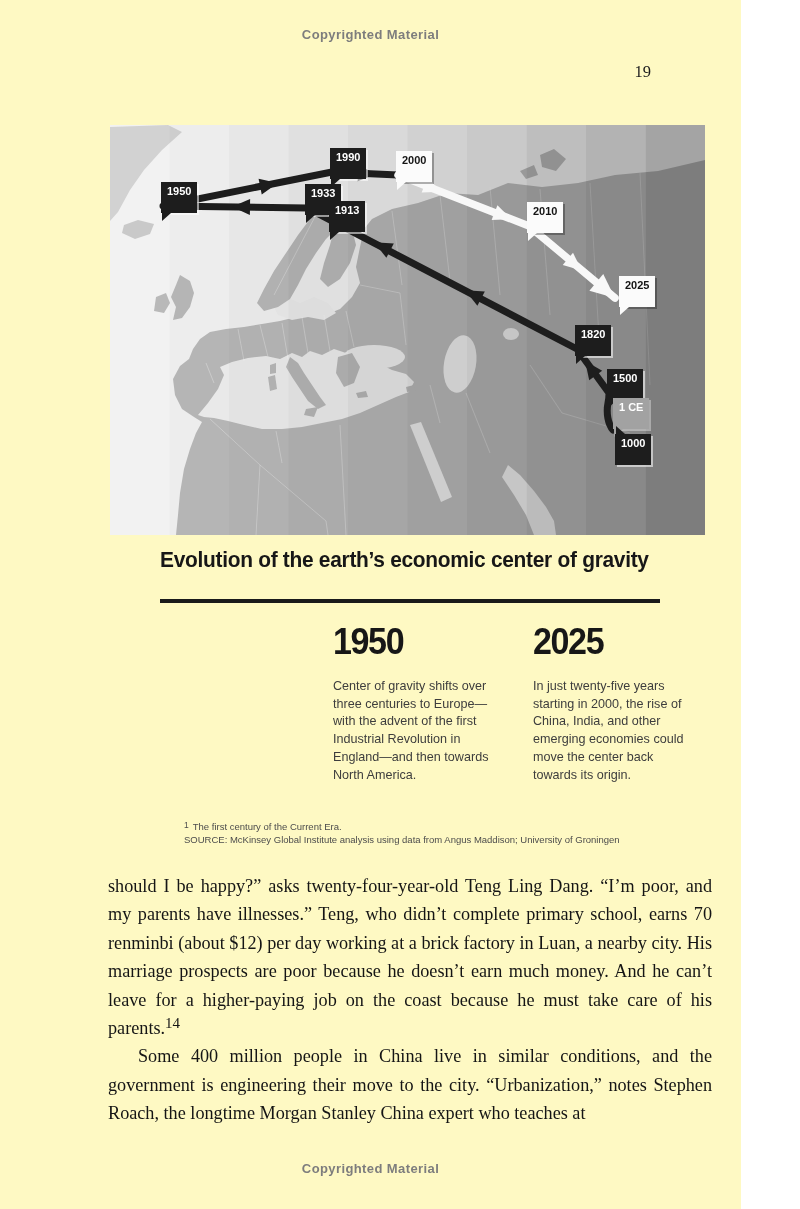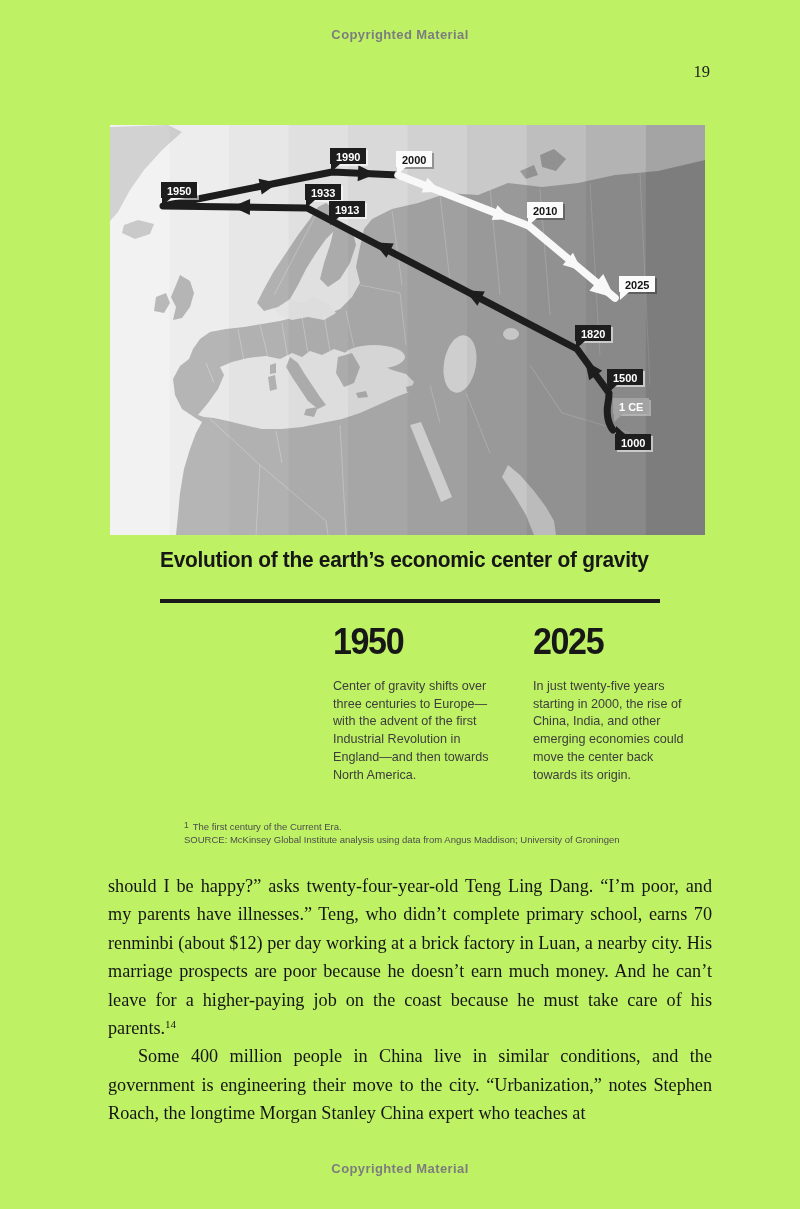--- a/index.html
+++ b/index.html
@@ -3,7 +3,7 @@
 <meta charset="utf-8">
 <style>
   html,body{margin:0;padding:0;background:#fff;}
-  .page{position:relative;width:800px;height:1209px;background:#bef264;overflow:hidden;
+  .page{position:relative;width:741px;height:1209px;background:#fef9c3;overflow:hidden;
         font-family:"Liberation Sans",sans-serif;}
   .copyline{position:absolute;left:0;width:100%;text-align:center;
         font:bold 13px "Liberation Sans",sans-serif;color:#7d7d7d;letter-spacing:.4px;}

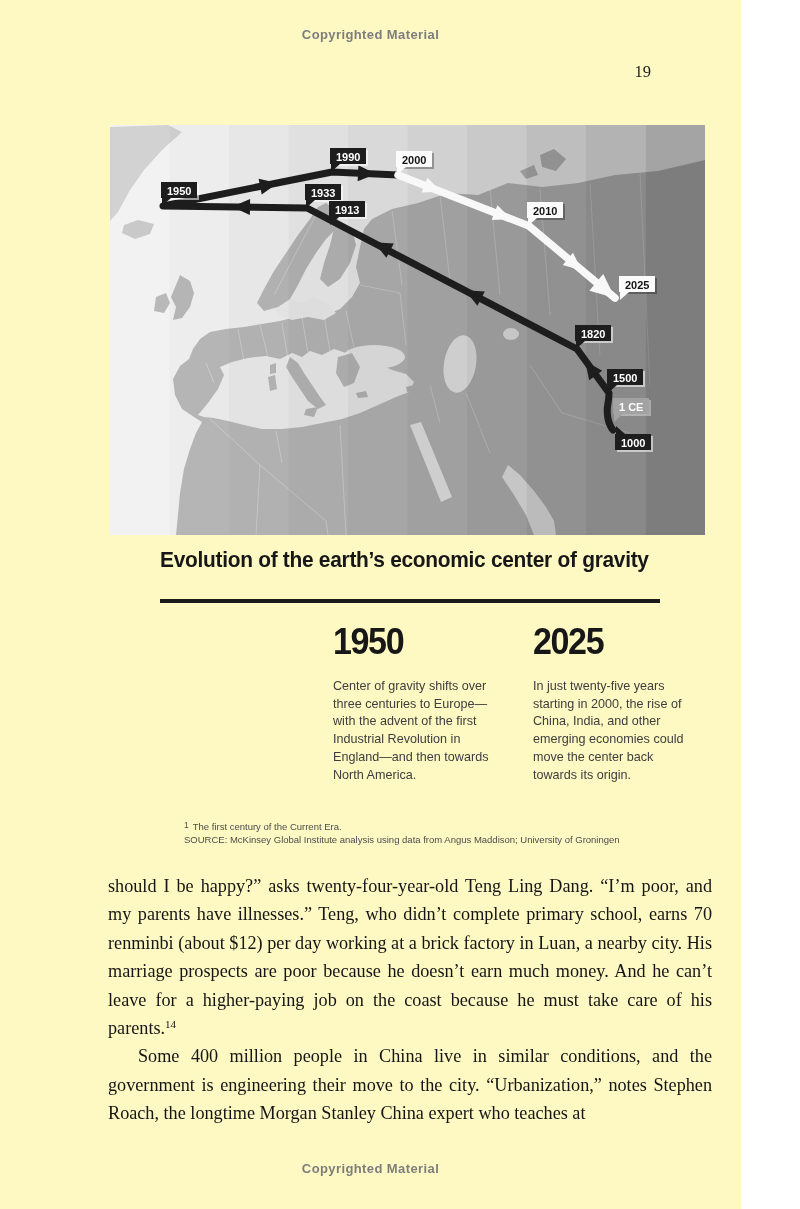--- a/index.html
+++ b/index.html
@@ -19,7 +19,7 @@
   #route-layer{z-index:2;}
   #map-labels{position:absolute;left:0;top:0;width:595px;height:410px;z-index:3;}
   .flag{position:absolute;white-space:nowrap;
-        font:bold 11px/14px "Liberation Sans",sans-serif;padding:2px 6px 0;}
+        font:bold 11px/14px "Liberation Sans",sans-serif;padding:2px 6px 15px;}
   .flag.dark{background:#1d1d1d;color:#fff;box-shadow:2px 2px 0 rgba(255,255,255,.55);}
   .flag.light{background:#fbfbfb;color:#141414;box-shadow:2px 2px 0 rgba(0,0,0,.30);}
   .flag.gray{background:#a2a2a2;color:#fff;box-shadow:2px 2px 0 rgba(255,255,255,.35);}

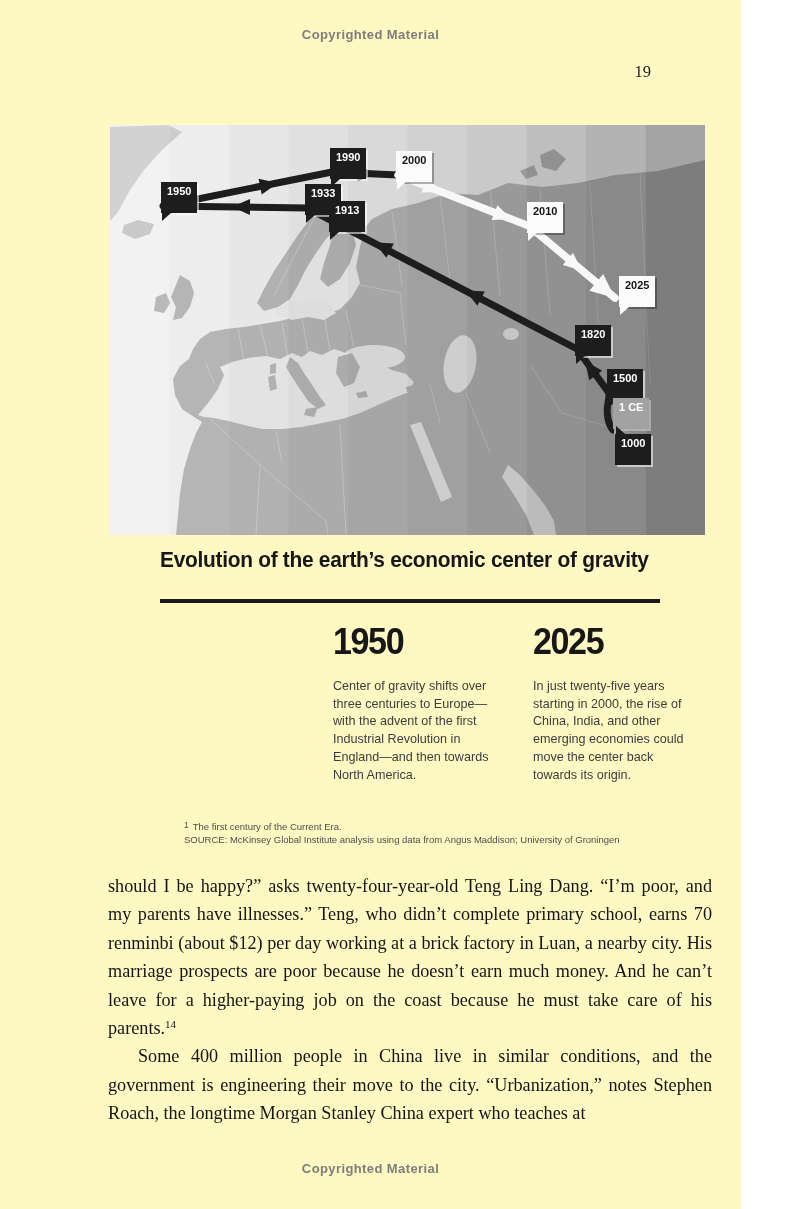--- a/index.html
+++ b/index.html
@@ -55,7 +55,7 @@
         color:#151515;text-align:justify;}
   .body-text p{margin:0;}
   .body-text p.indent{text-indent:30px;}
-  sup.fnref{font-size:11px;line-height:0;vertical-align:6px;}
+  sup.fnref{font-size:15px;line-height:0;vertical-align:6px;}
 </style>
 </head>
 <body>

